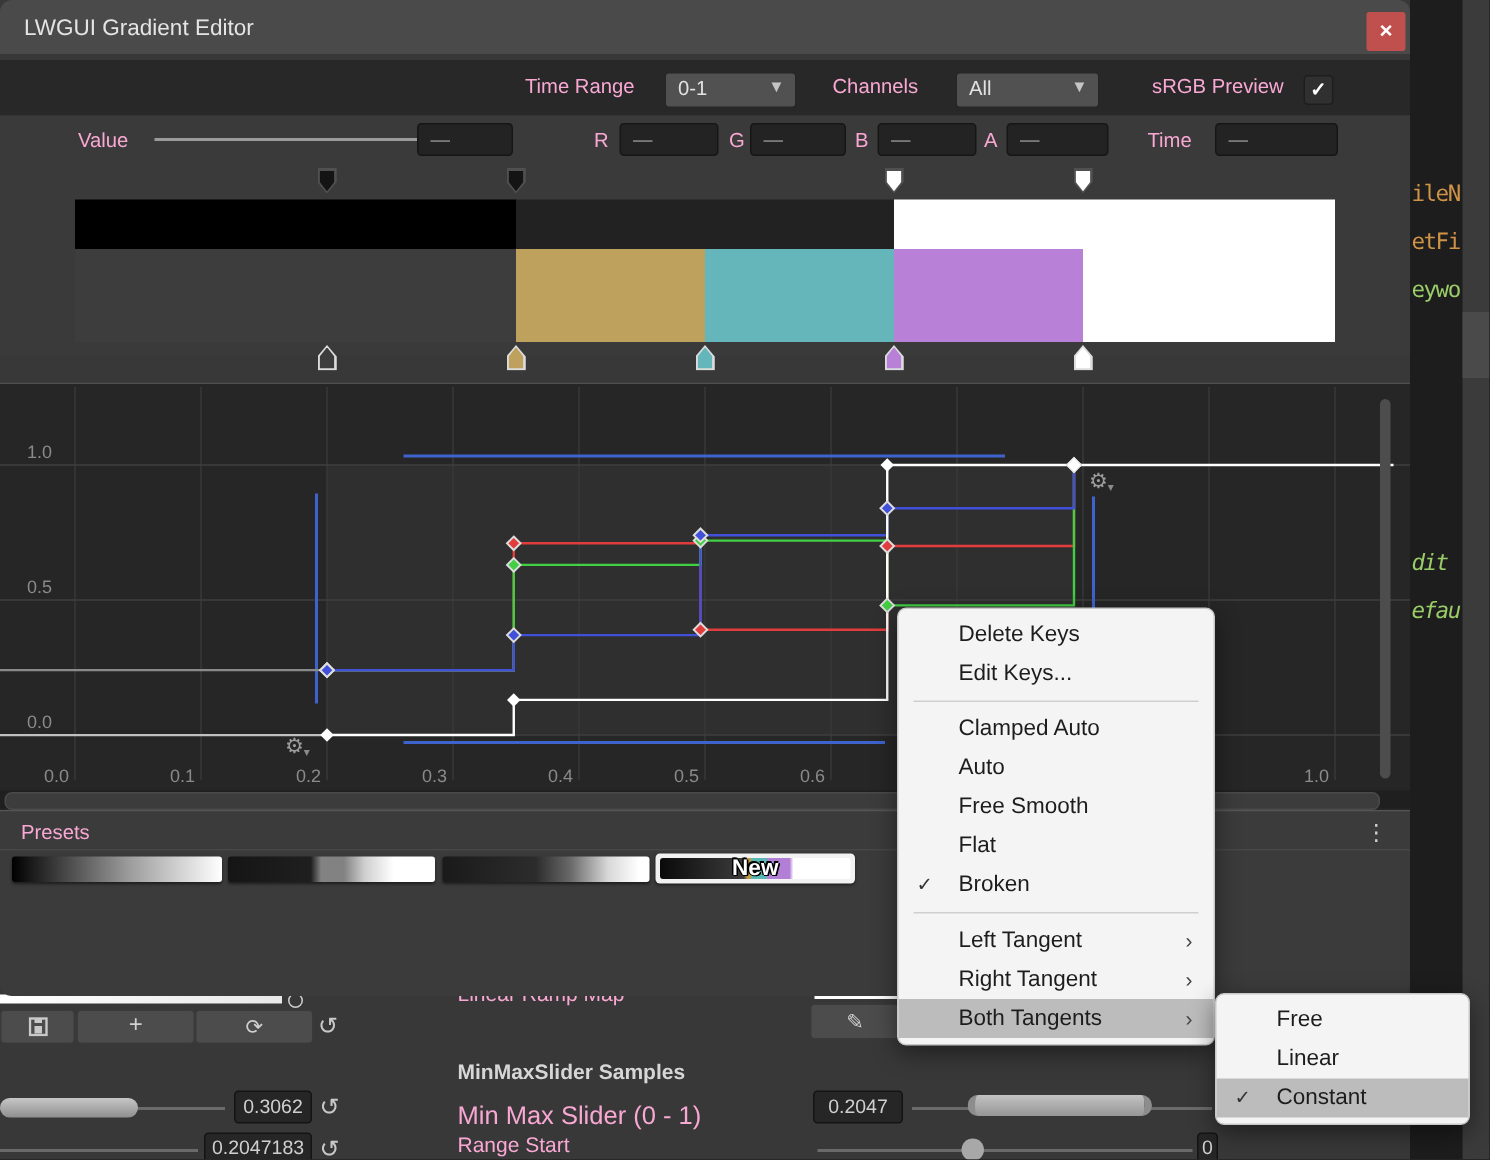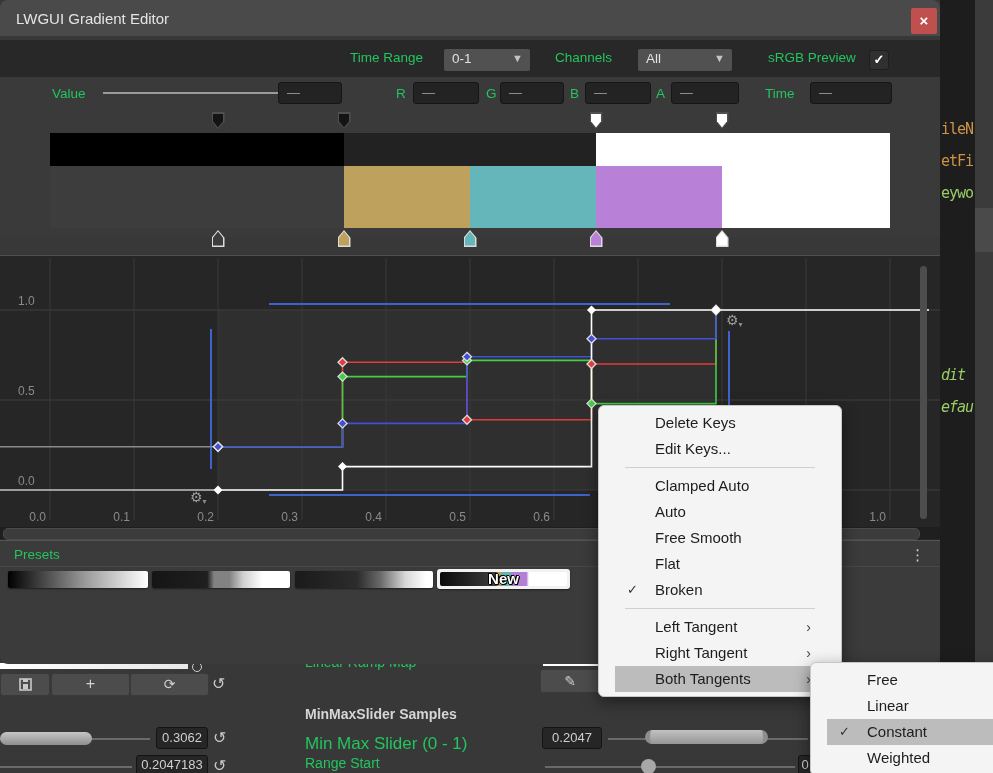--- a/index.html
+++ b/index.html
@@ -19,7 +19,7 @@
                  border-radius:0 0 8px 8px;z-index:4;}
   .code-strip{left:940px;top:0;width:53px;height:773px;background:#1d1d1d;z-index:0;}
   
-  .lbl{position:absolute;font-size:13.5px;color:#22c55e;white-space:nowrap;}
+  .lbl{position:absolute;font-size:13.5px;color:#f9a8d4;white-space:nowrap;}
   .dropdown{position:absolute;height:22px;background:#515151;border:1px solid #272727;border-radius:3px;
             font-size:13.5px;color:#e2e2e2;cursor:pointer;}
   .dropdown .v{position:absolute;left:8px;top:2px;}

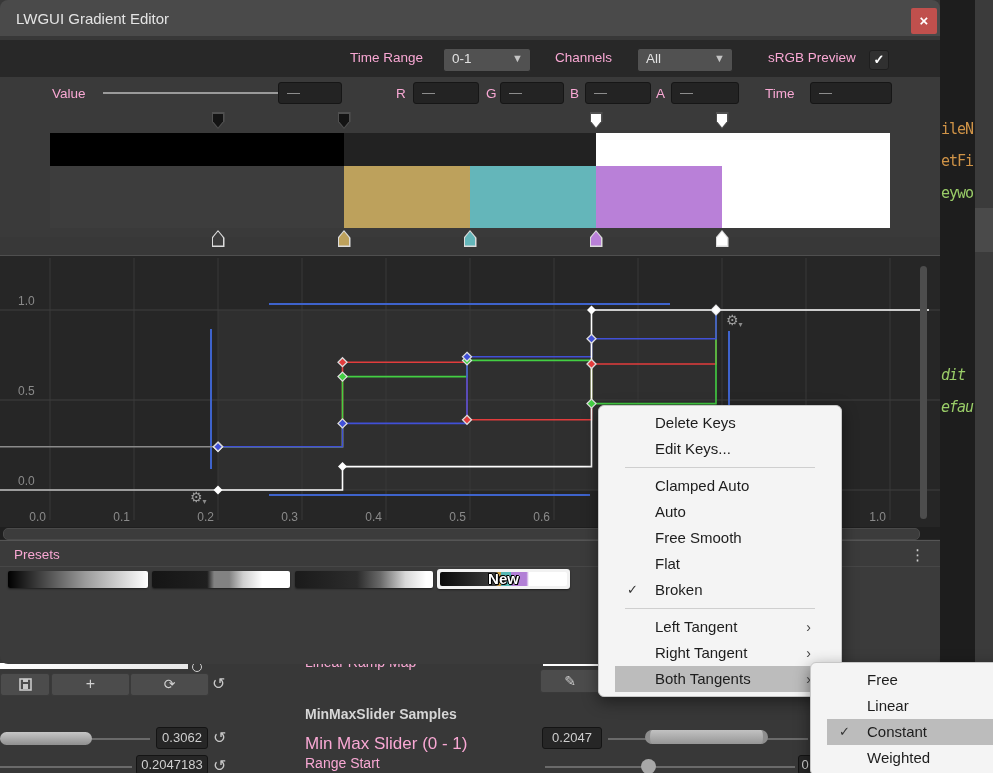--- a/index.html
+++ b/index.html
@@ -54,7 +54,7 @@
         line-height:20px;text-shadow:-1px 0 #000,1px 0 #000,0 -1px #000,0 1px #000,1px 1px #000,-1px -1px #000;}
   
   .menu{position:absolute;background:#f4f4f4;border:1px solid #c7c7c7;border-radius:6px;
-        box-shadow:0 5px 16px rgba(0,0,0,.45);padding:4px 16px;z-index:10;}
+        box-shadow:0 5px 16px rgba(0,0,0,.45);padding:4px 0;z-index:10;}
   .menu-item{position:relative;height:26px;line-height:26px;font-size:15px;color:#1d1d1d;
              padding-left:40px;cursor:pointer;white-space:nowrap;}
   .menu-item.hl{background:#bcbcbc;}

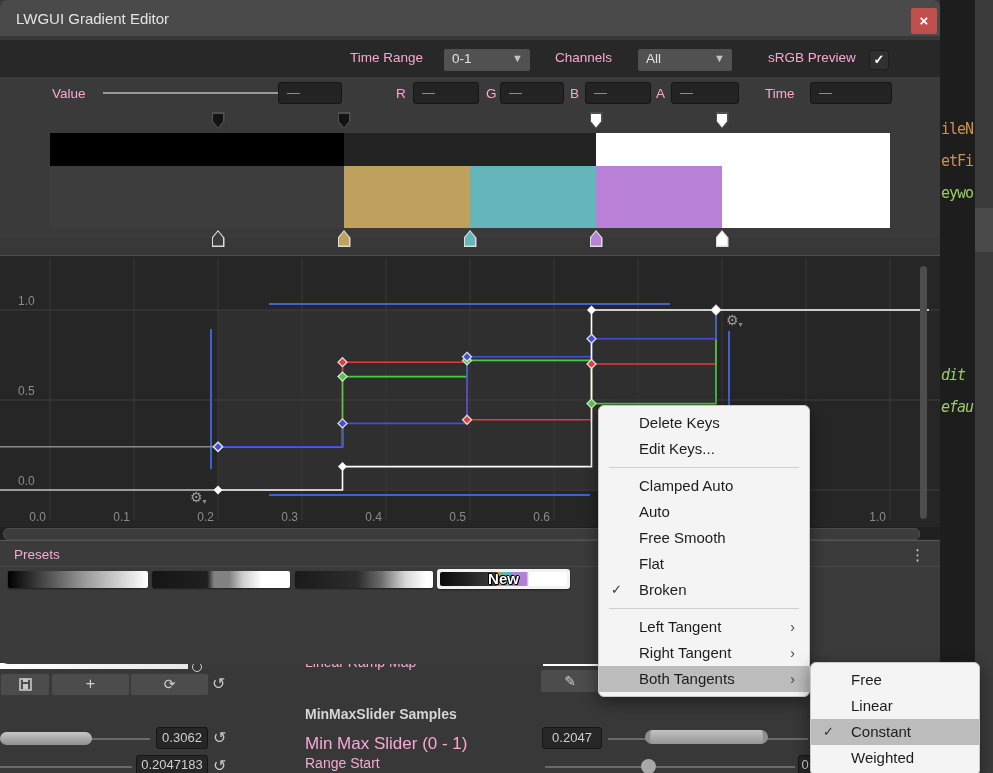--- a/index.html
+++ b/index.html
@@ -309,7 +309,6 @@
       <div class="menu-item">Free</div>
       <div class="menu-item">Linear</div>
       <div class="menu-item hl"><span class="chk">✓</span>Constant</div>
-      <div class="menu-item">Weighted</div>
     </div>
 
 </div>

